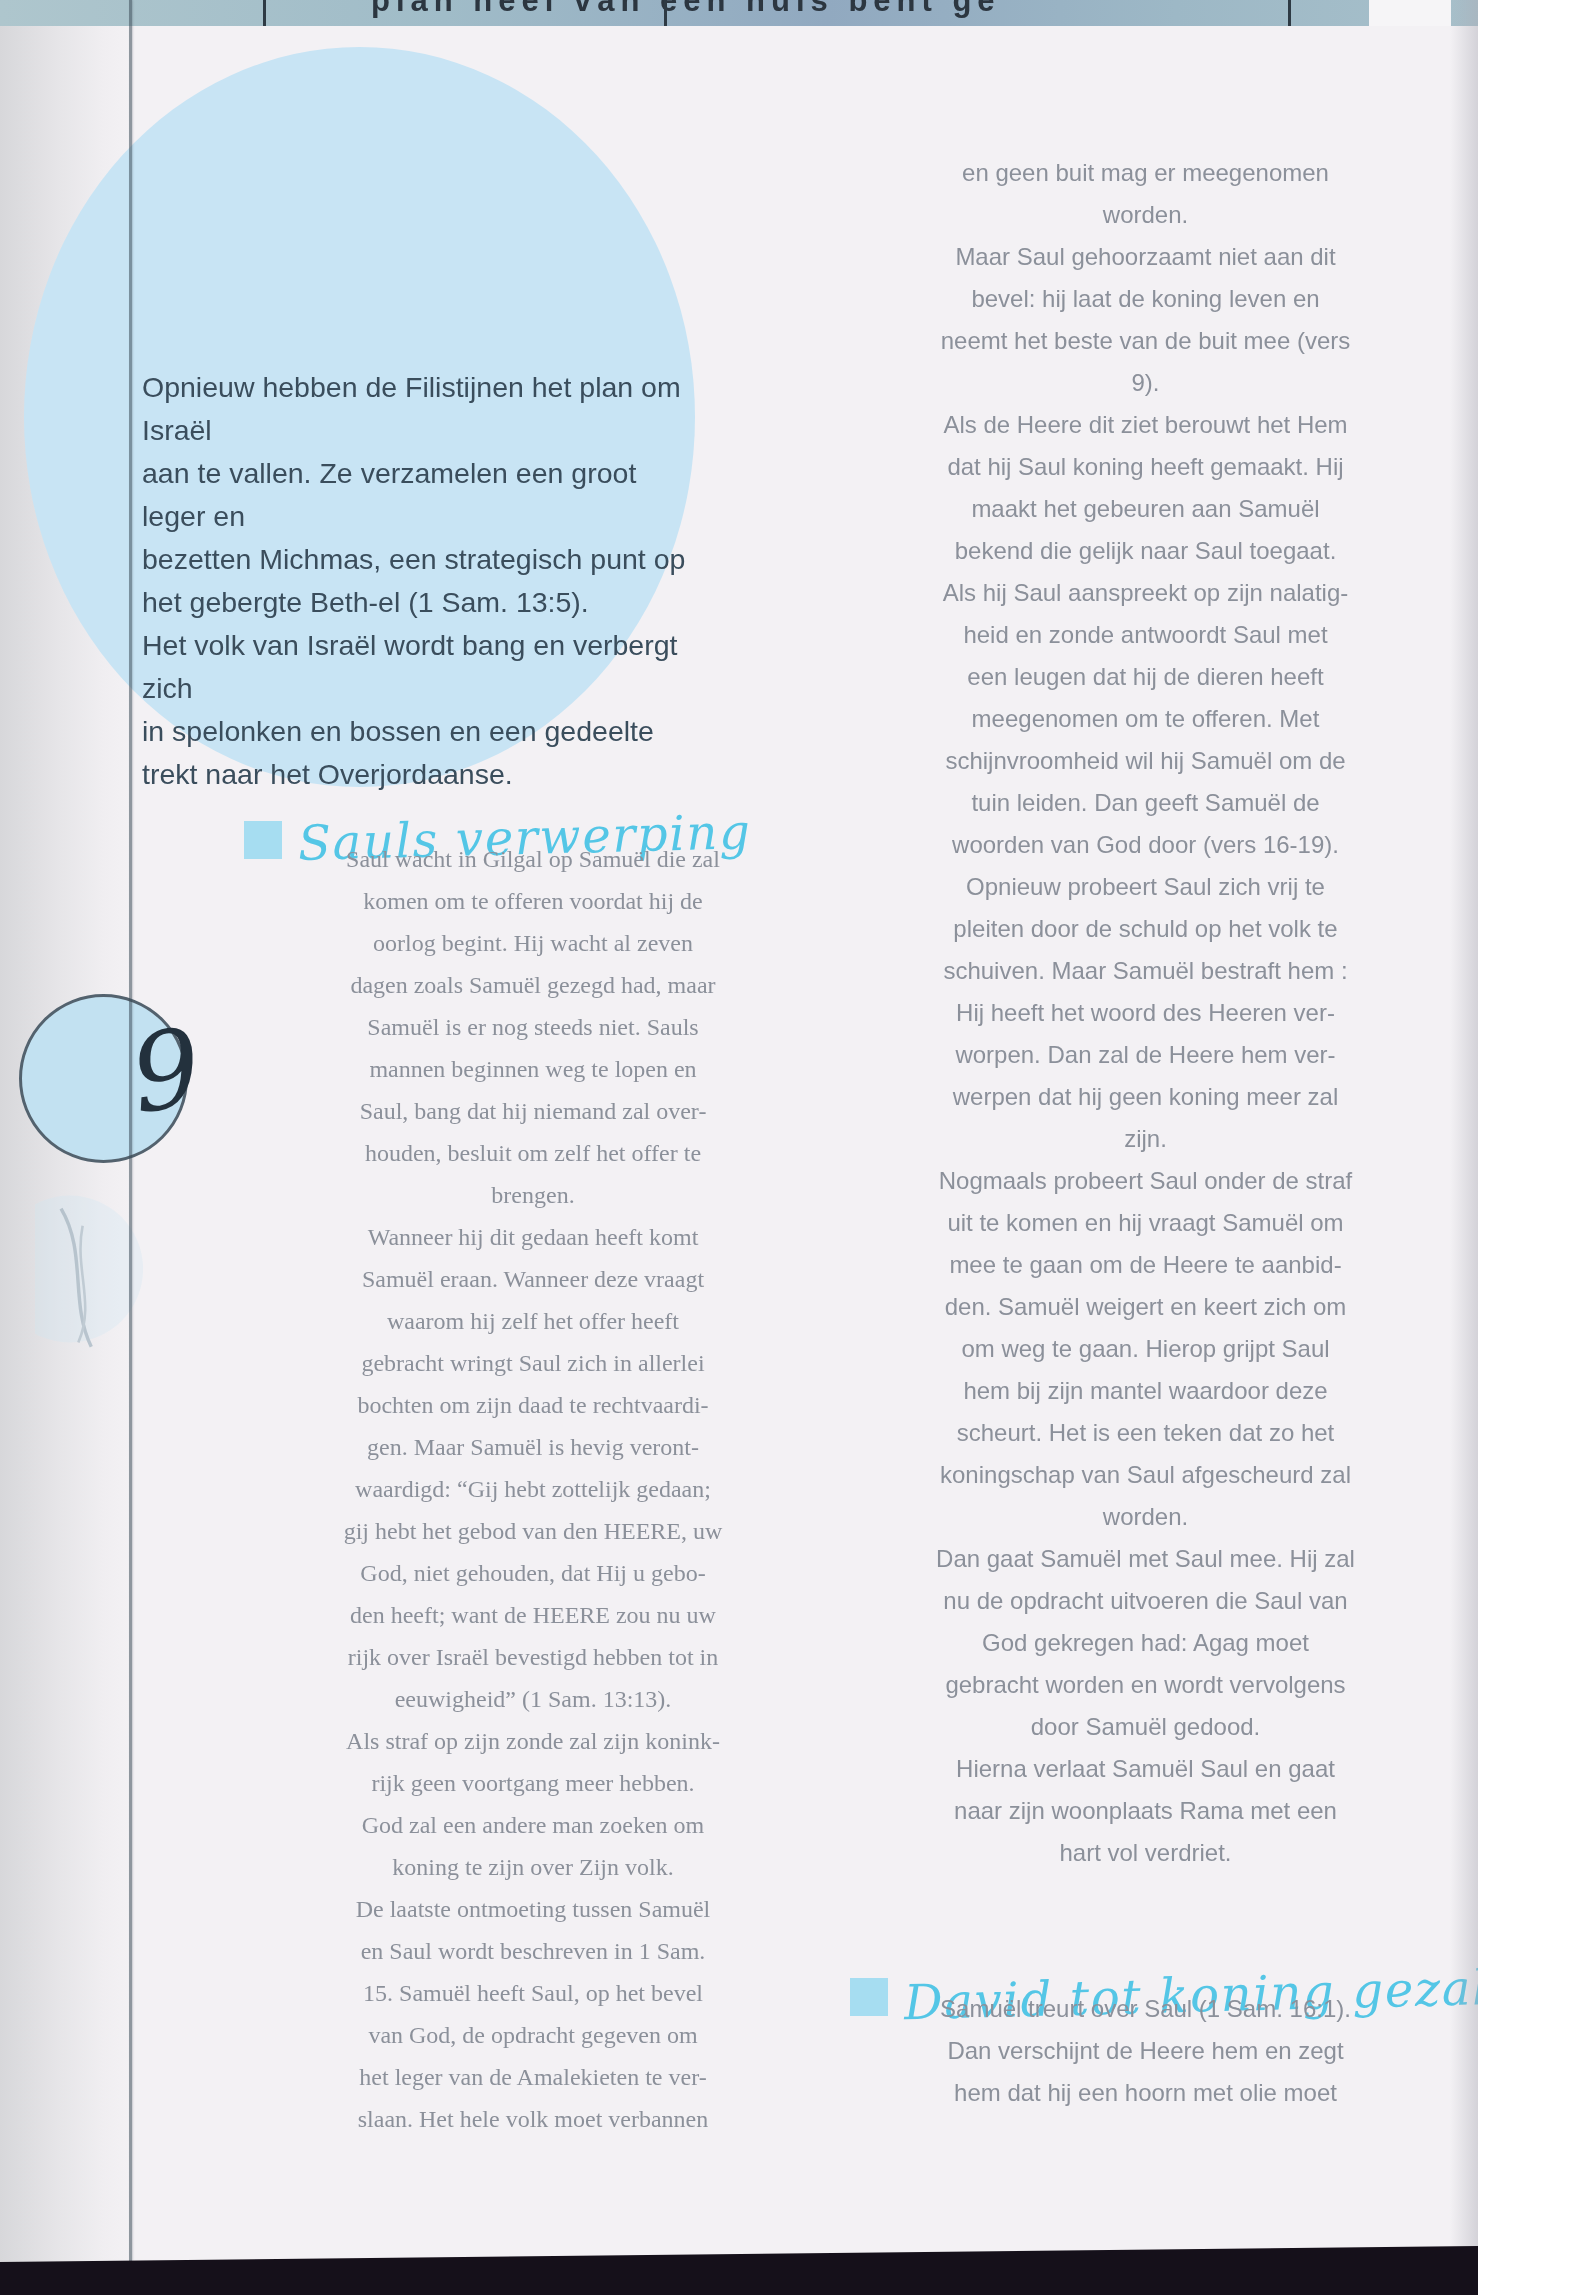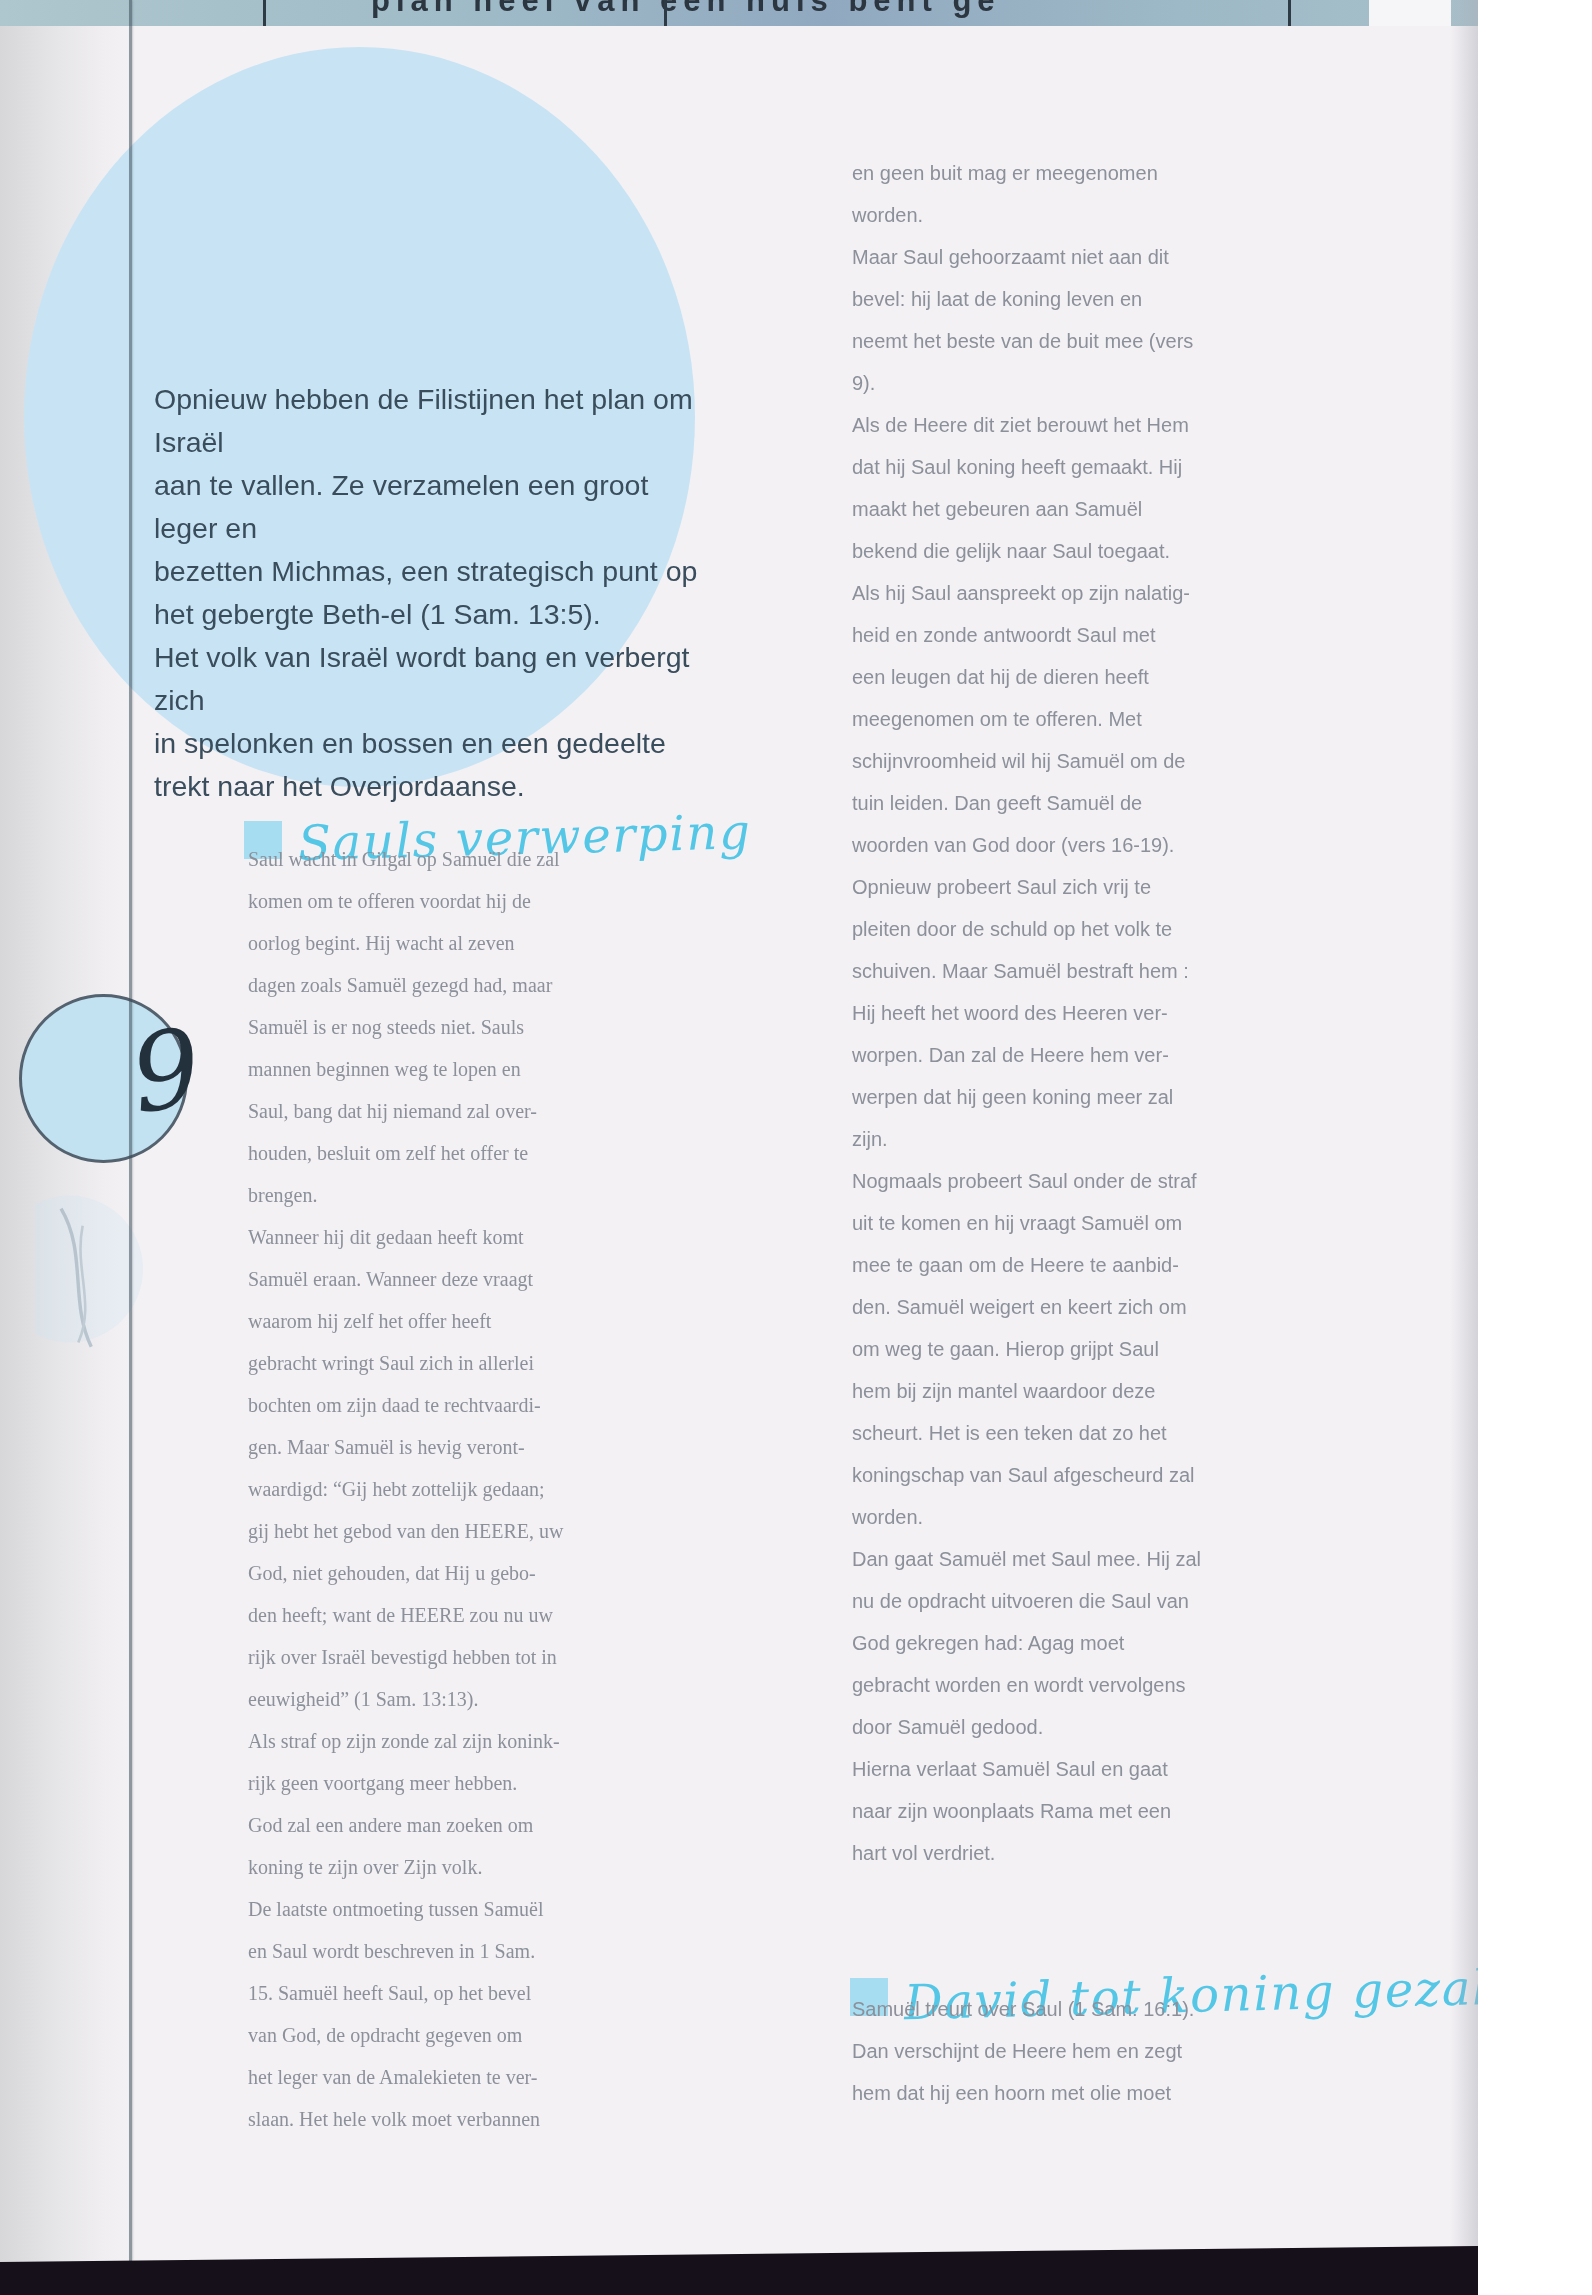--- a/index.html
+++ b/index.html
@@ -80,8 +80,8 @@
   .sh2{left:850px;top:1966px;width:552px;height:78px;}
   
   .coltext{
-    position:absolute;margin:0;font-size:20px;line-height:42px;
-    color:var(--body-gray,#8b909a);white-space:pre-line;
+    position:absolute;margin:0;font-size:24px;line-height:42px;
+    color:var(--body-gray,#8b909a);white-space:pre-line;text-align:center;
   }
   .col-left{left:248px;top:838px;width:570px;font-family:Liberation Serif, serif;}
   .col-right{left:852px;top:152px;width:587px;}

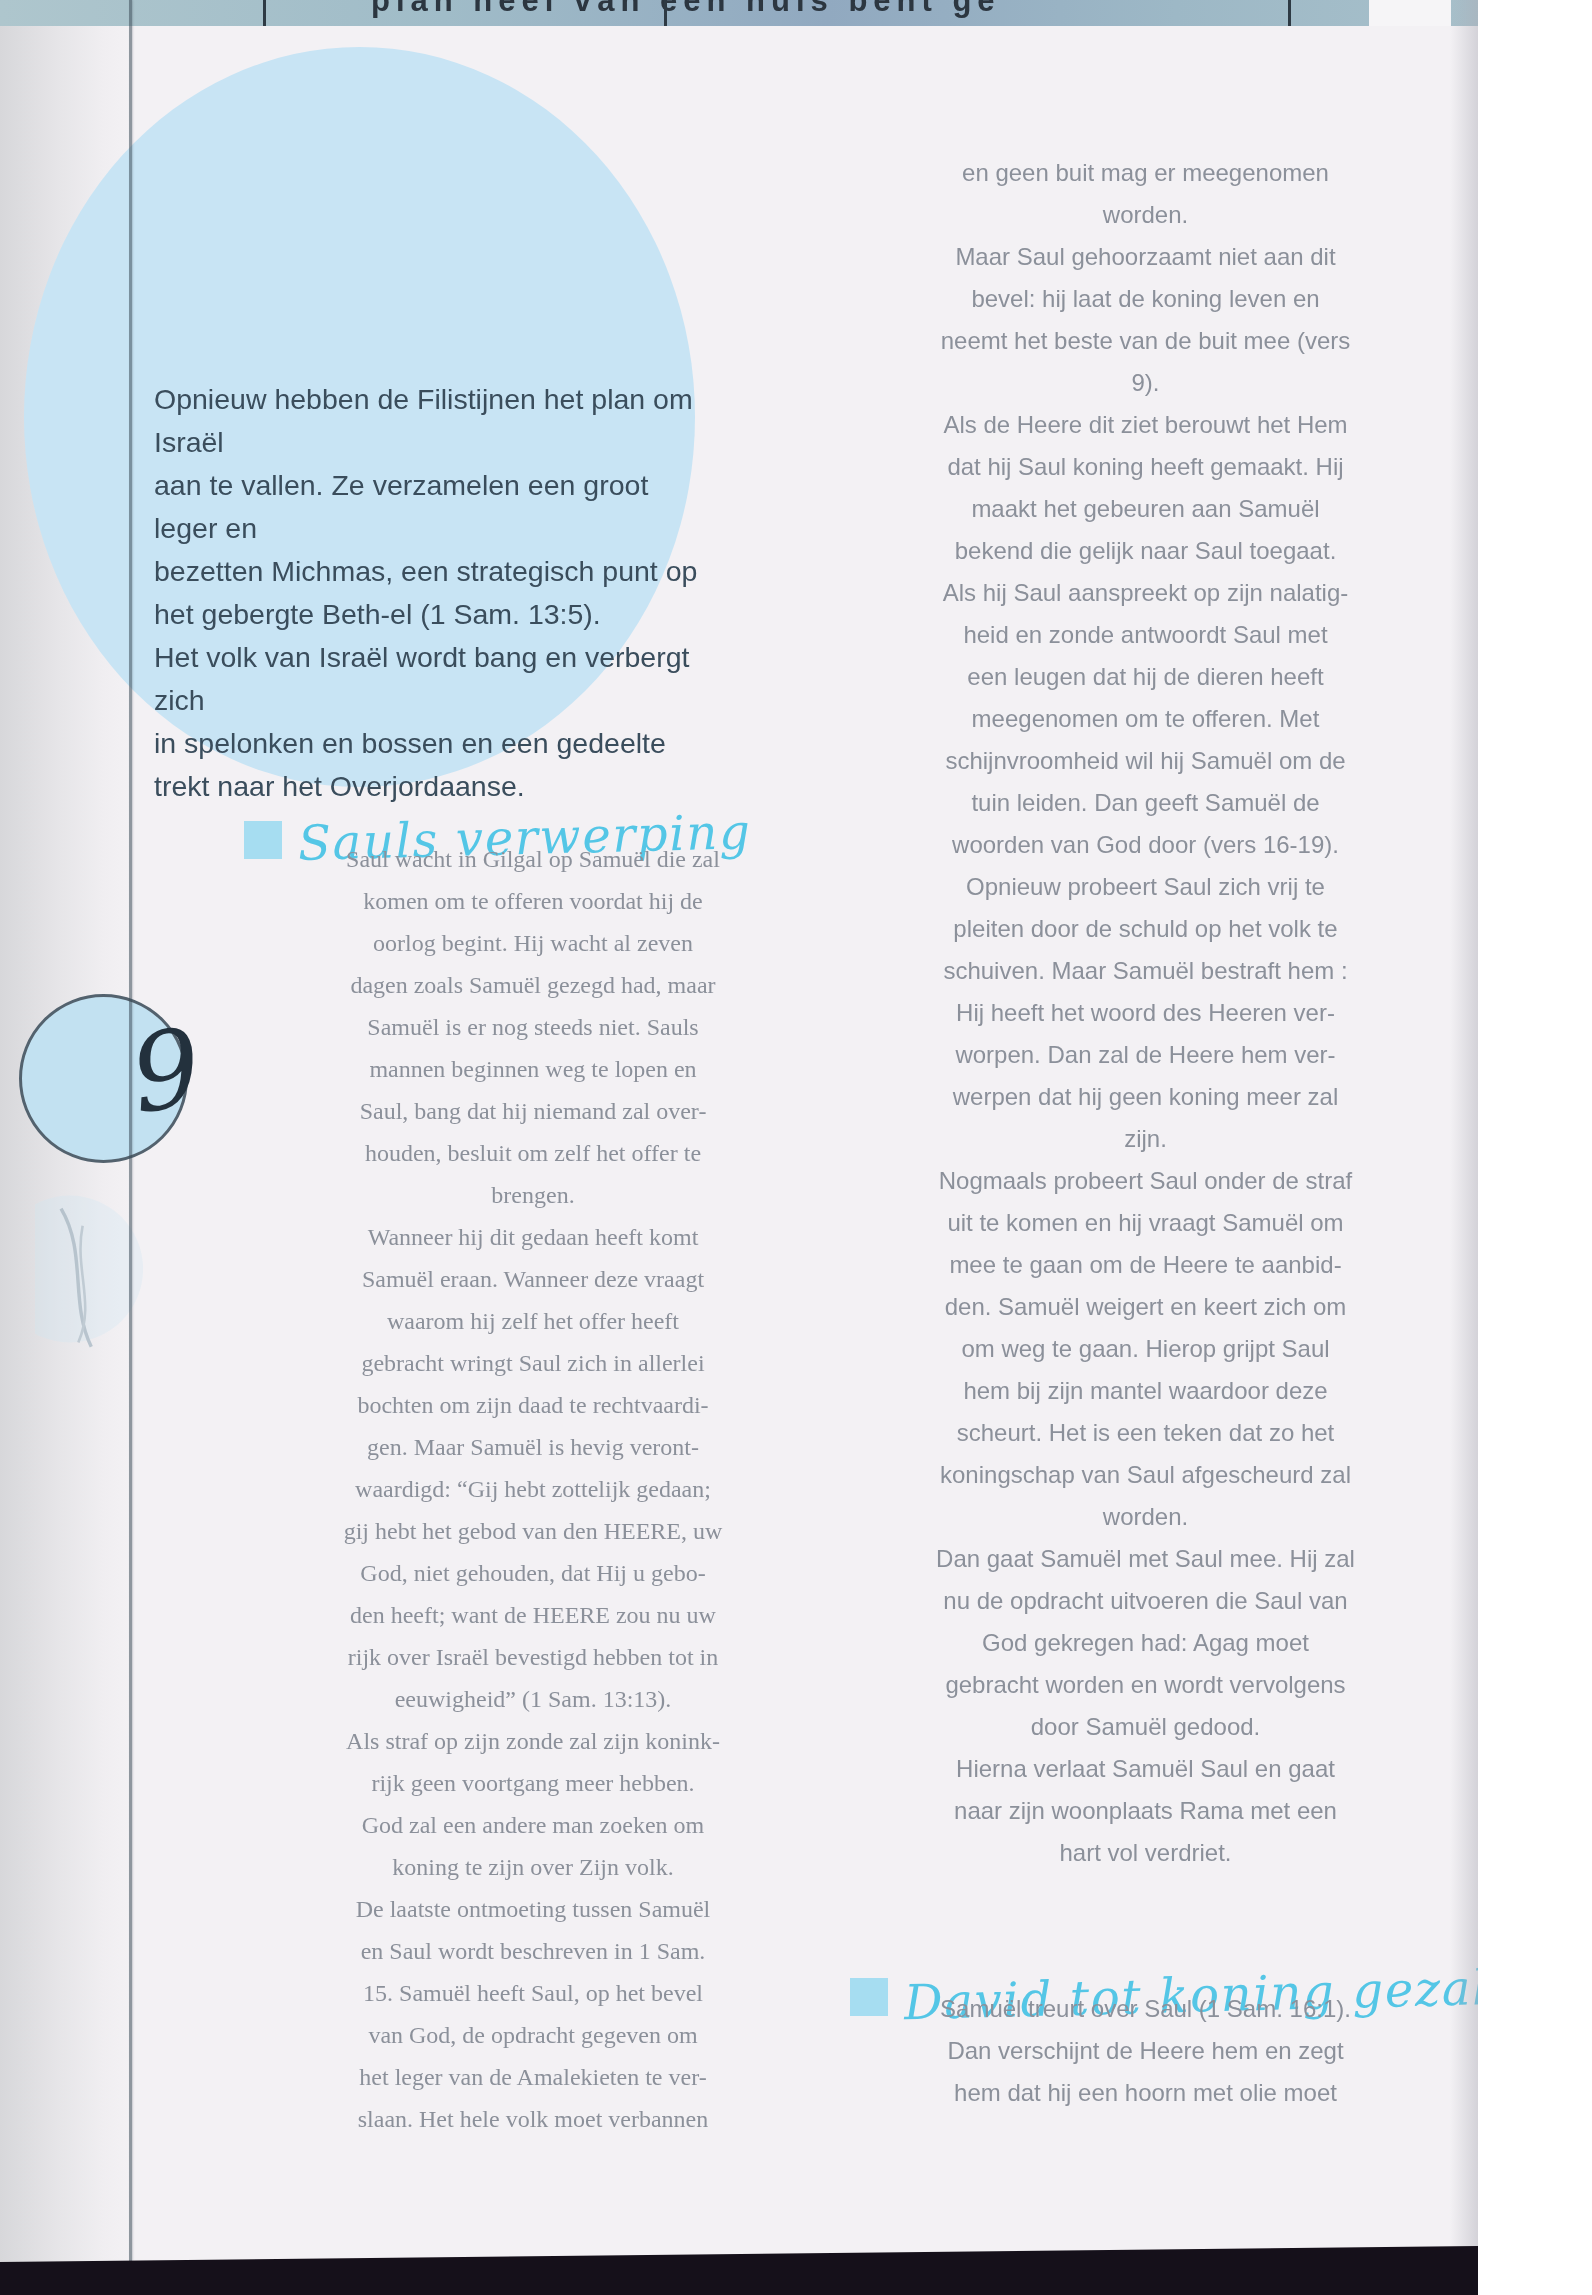--- a/index.html
+++ b/index.html
@@ -48,7 +48,7 @@
   .chapter-title .line2{display:block;padding-left:64px;}
   
   .intro{
-    position:absolute;left:138px;top:362px;width:559px;margin:16px;
+    position:absolute;left:138px;top:362px;width:559px;margin:4px;
     font-size:28.5px;line-height:43px;color:var(--intro-dark,#3a4d5c);
     white-space:pre-line;
   }

